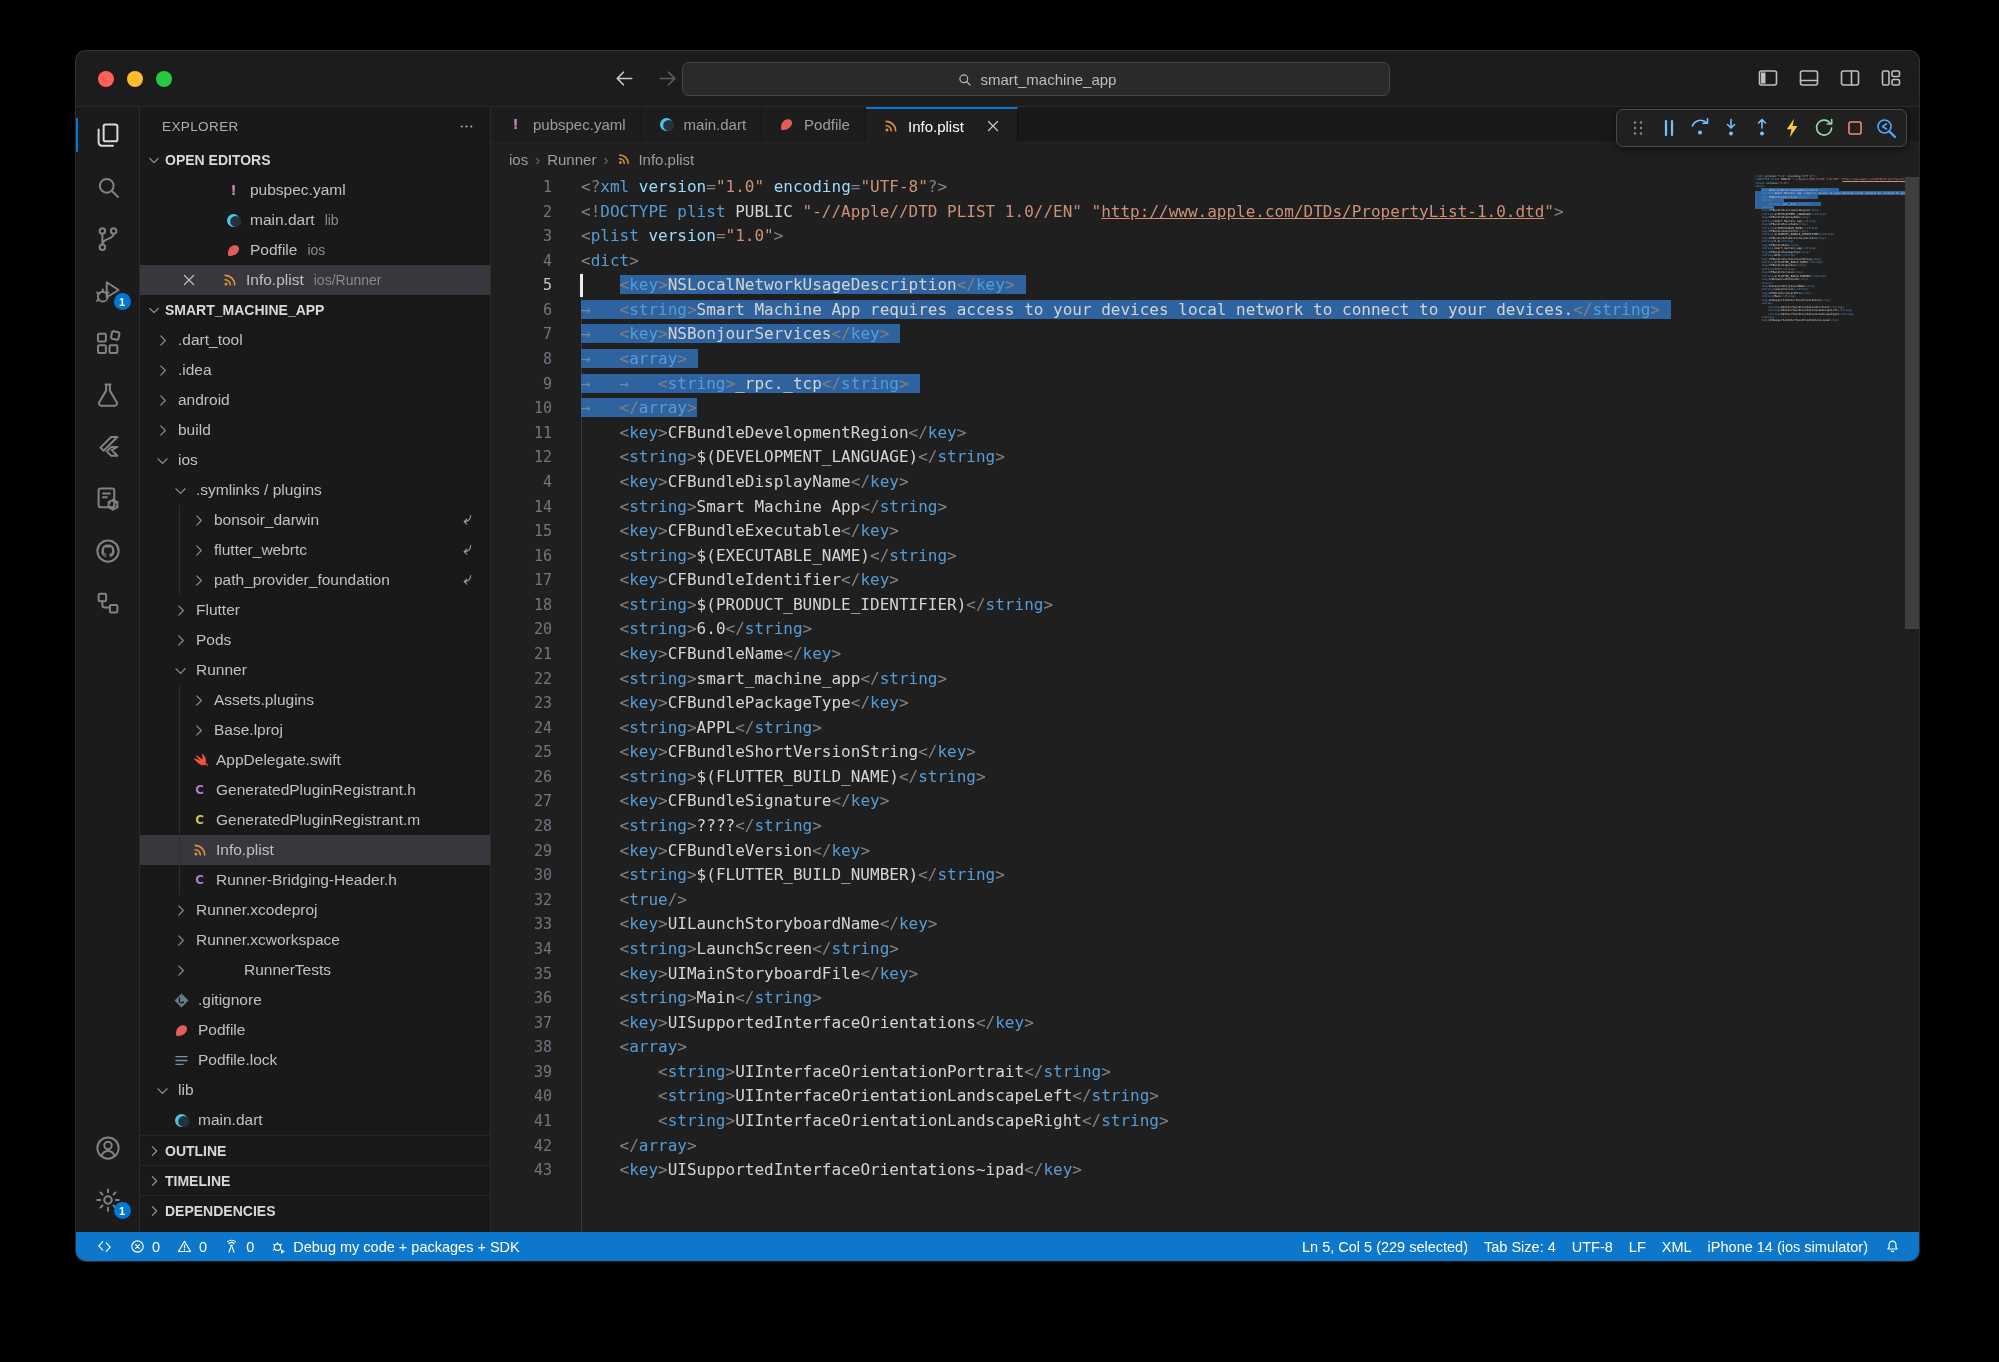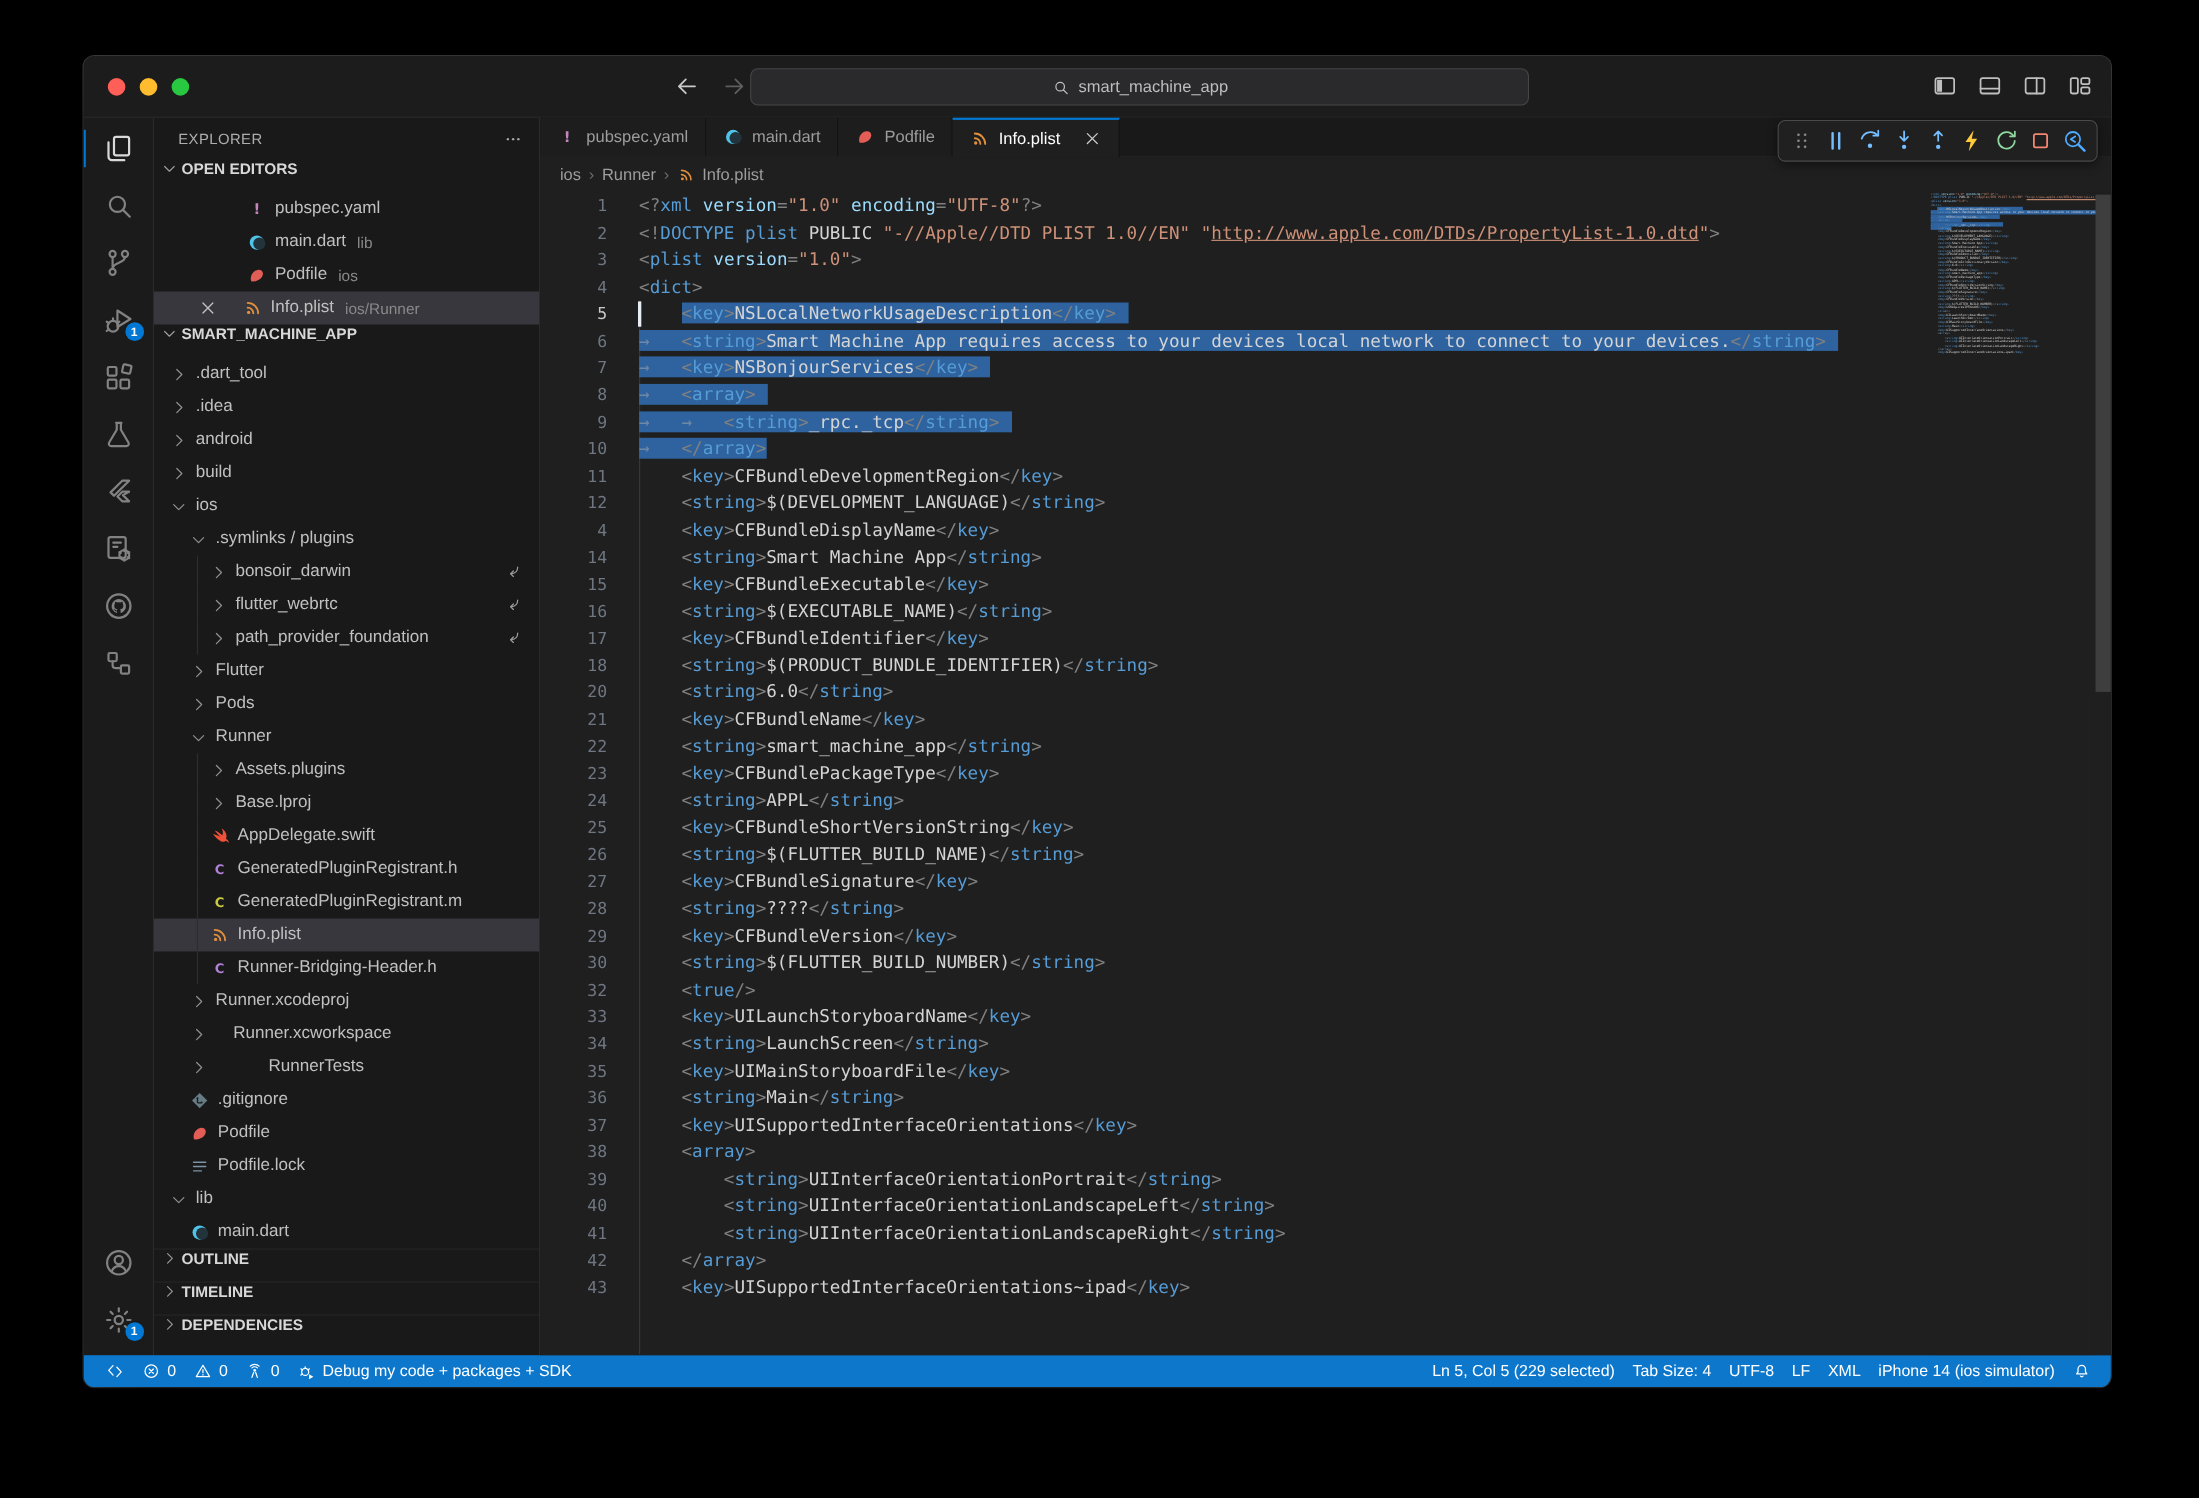--- a/index.html
+++ b/index.html
@@ -42,7 +42,7 @@
   .sb-title{height:38px;flex:none;display:flex;align-items:center;padding:0 14px 0 22px;
     font-size:13.5px;color:#aeaeae;letter-spacing:.4px;}
   .sb-title .sp{flex:1;}
-  .sec-h{height:30px;flex:none;display:flex;gap:3px;padding-left:6px;
+  .sec-h{height:30px;flex:none;display:flex;align-items:center;gap:3px;padding-left:6px;
     font-weight:bold;font-size:14px;color:#d8d8d8;}
   .sec-h.bordered{border-top:1px solid #272727;}
   .row{height:30px;flex:none;display:flex;align-items:center;position:relative;white-space:nowrap;}

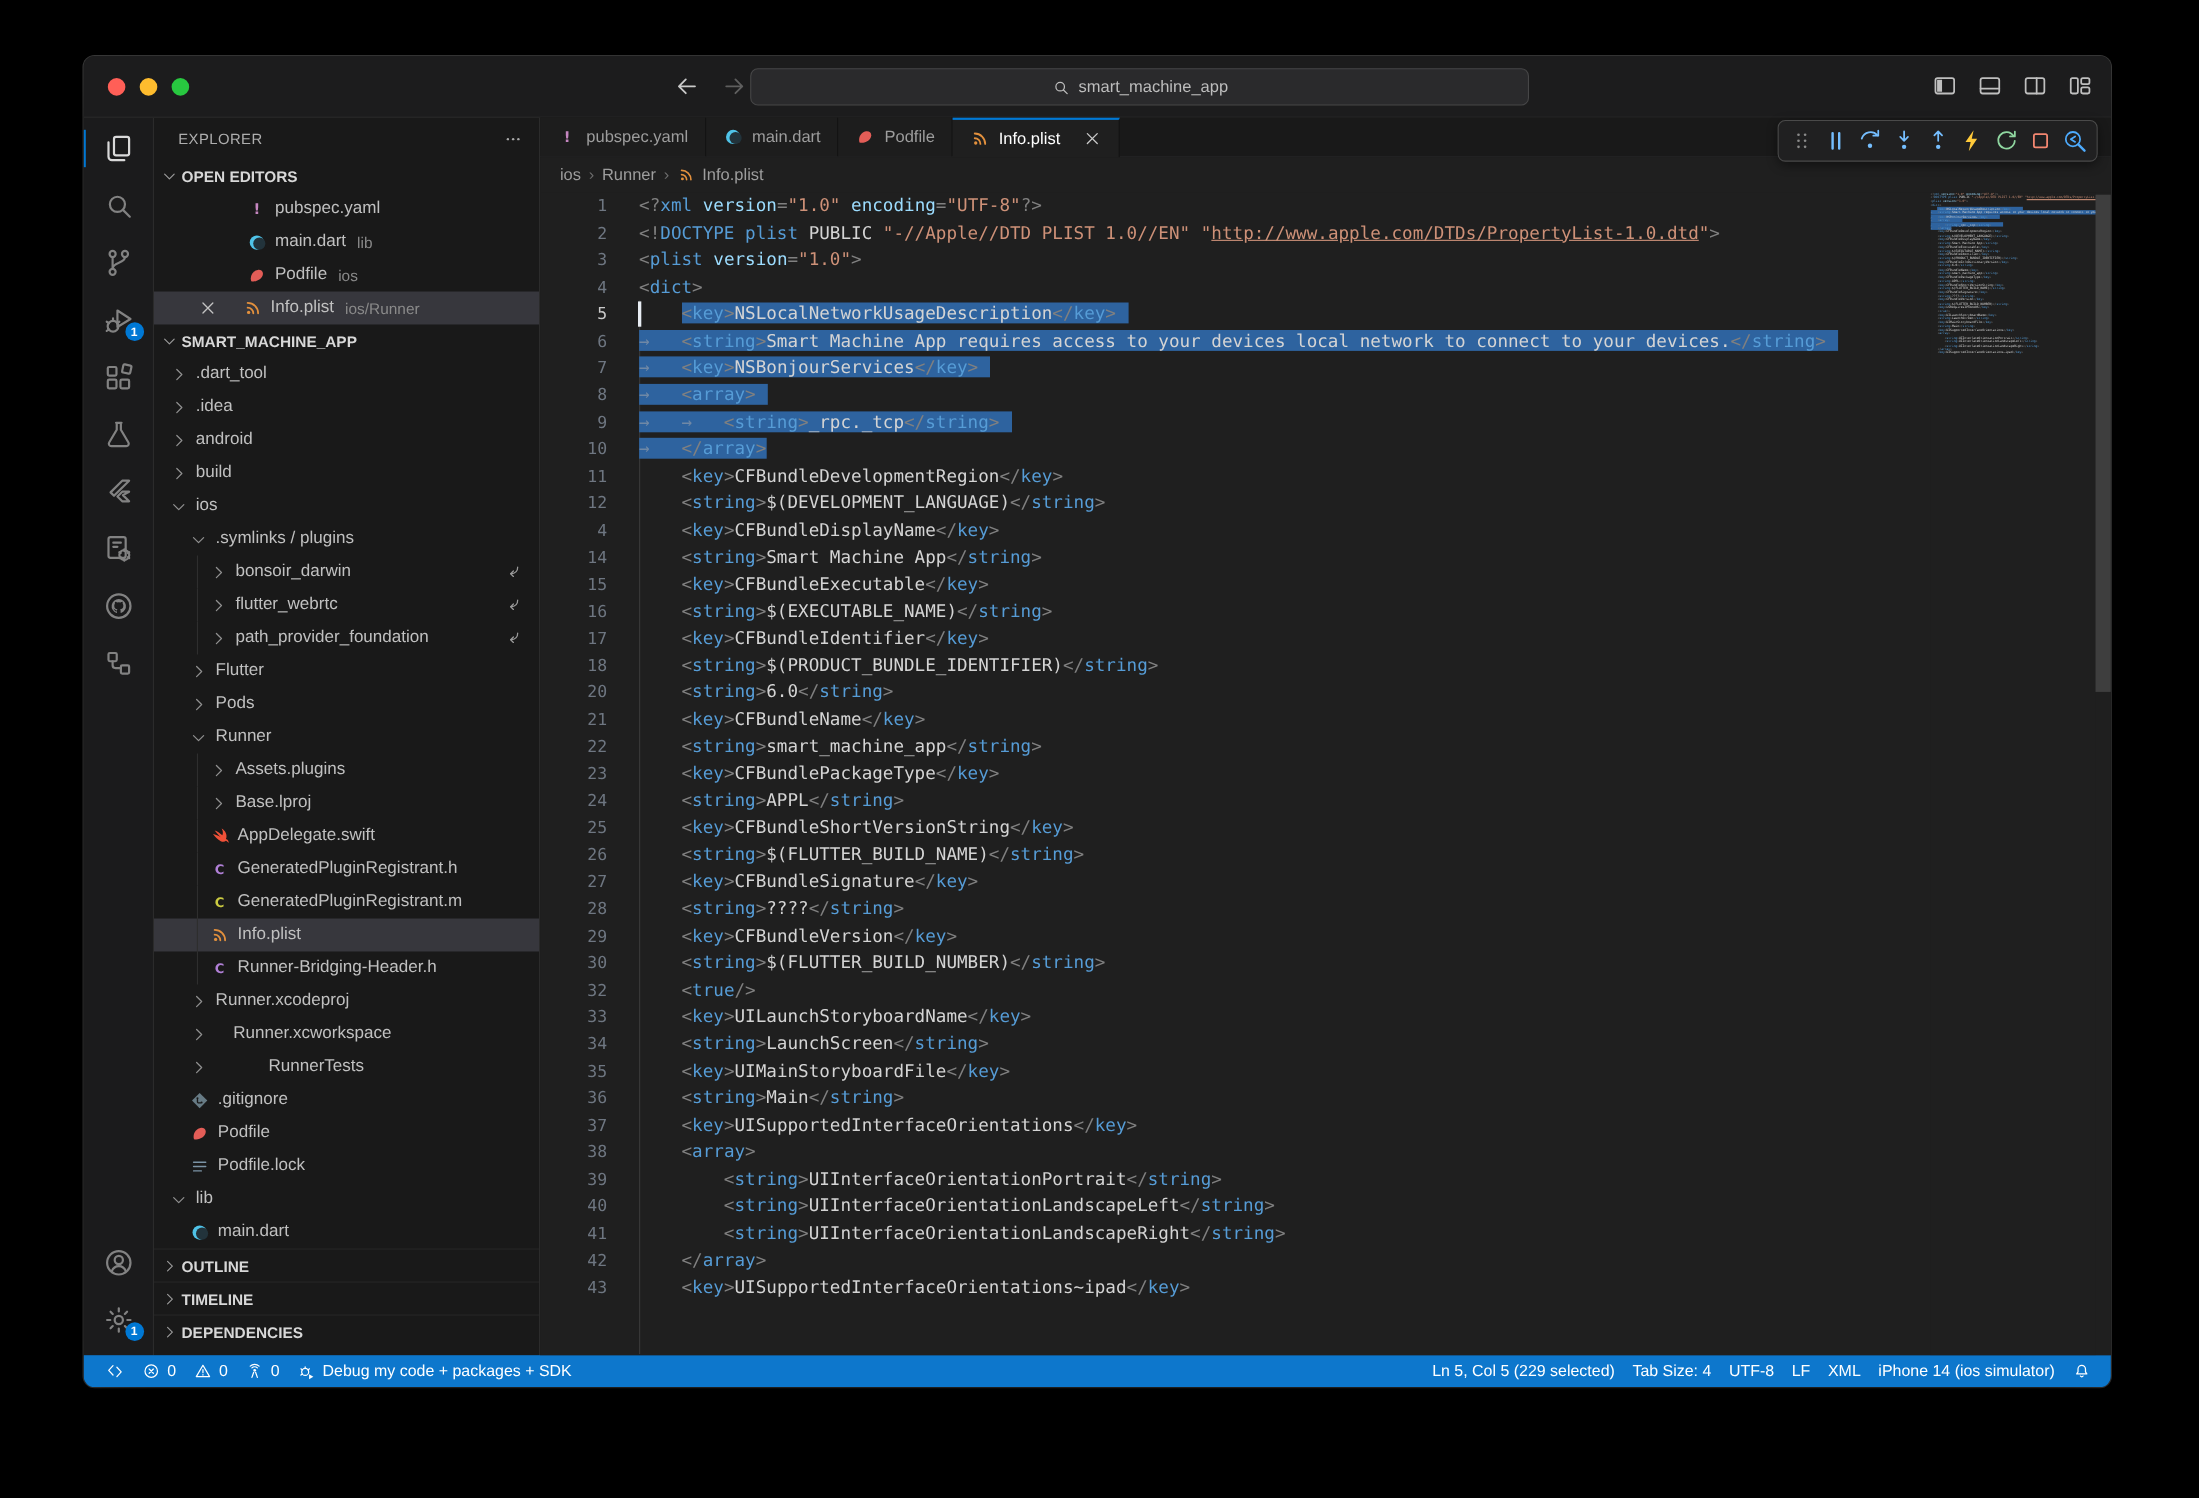--- a/index.html
+++ b/index.html
@@ -535,7 +535,7 @@
             </span>
             <span class="lbl">Runner.xcodeproj</span>
           </div>
-          <div class="row" style="padding-left: 32px; gap: 16px;">
+          <div class="row" style="padding-left: 32px;">
             <span class="icon" style="height: 17px; width: 17px; color: rgb(143, 143, 143);">
               <svg viewBox="0 0 24 24" fill="none" stroke="currentColor" stroke-width="1.6" stroke-linecap="round" stroke-linejoin="round">
                 <path d="M9.5 5.5l6.5 6.5-6.5 6.5"></path>

